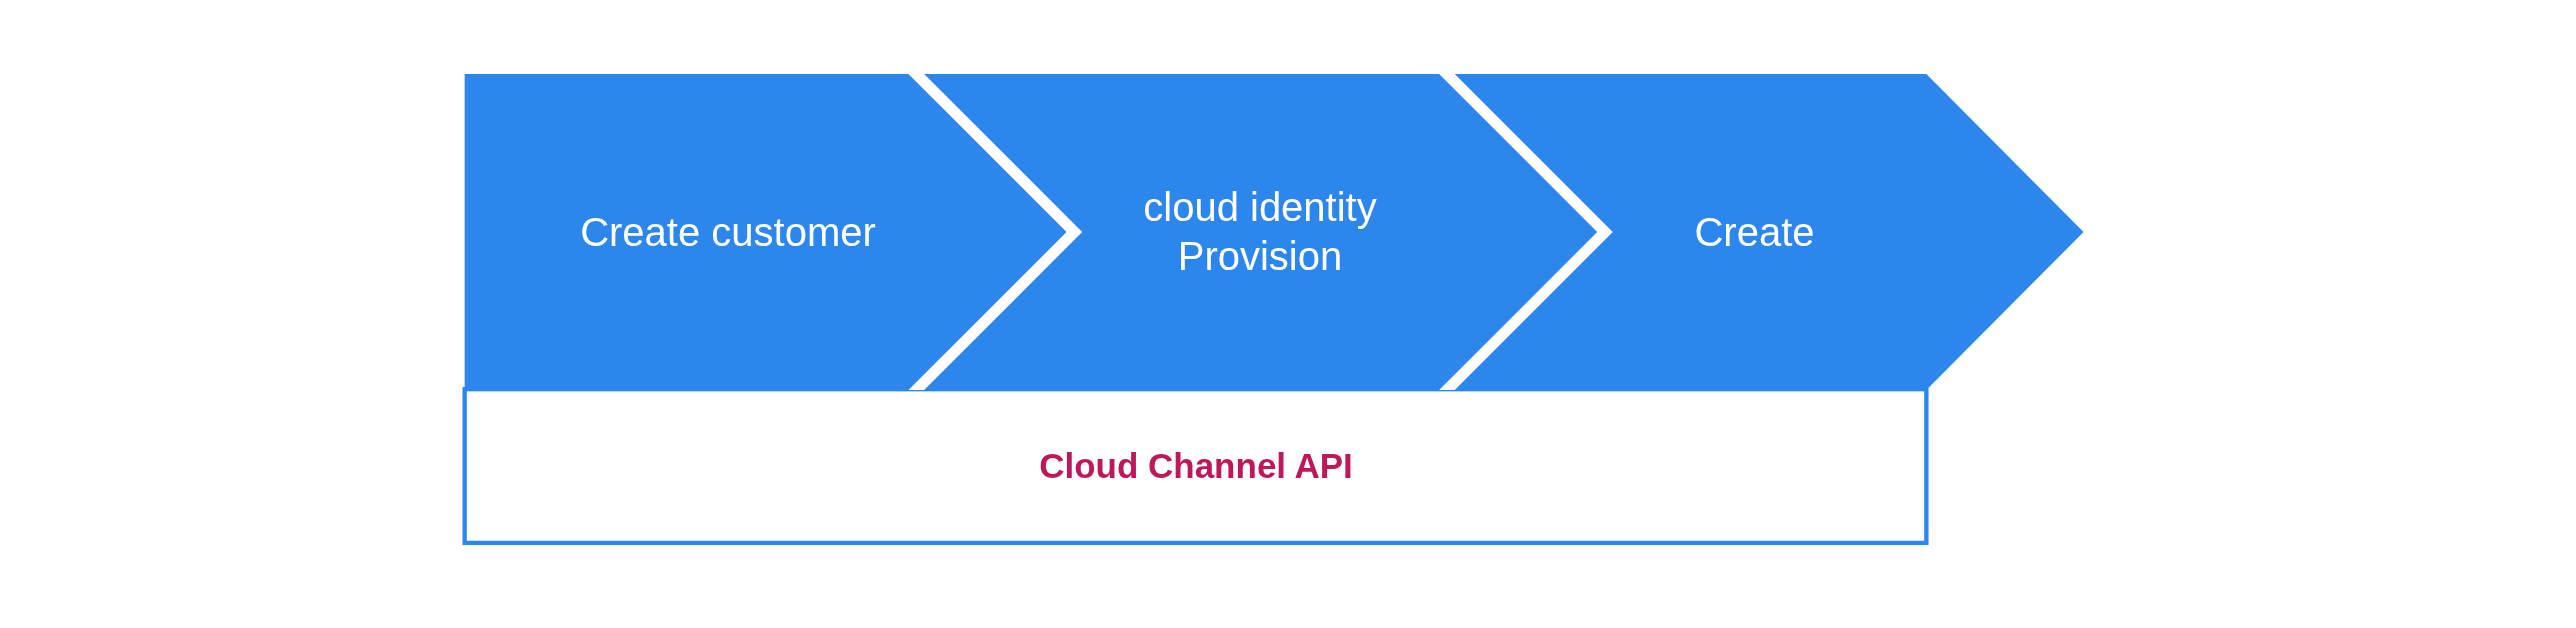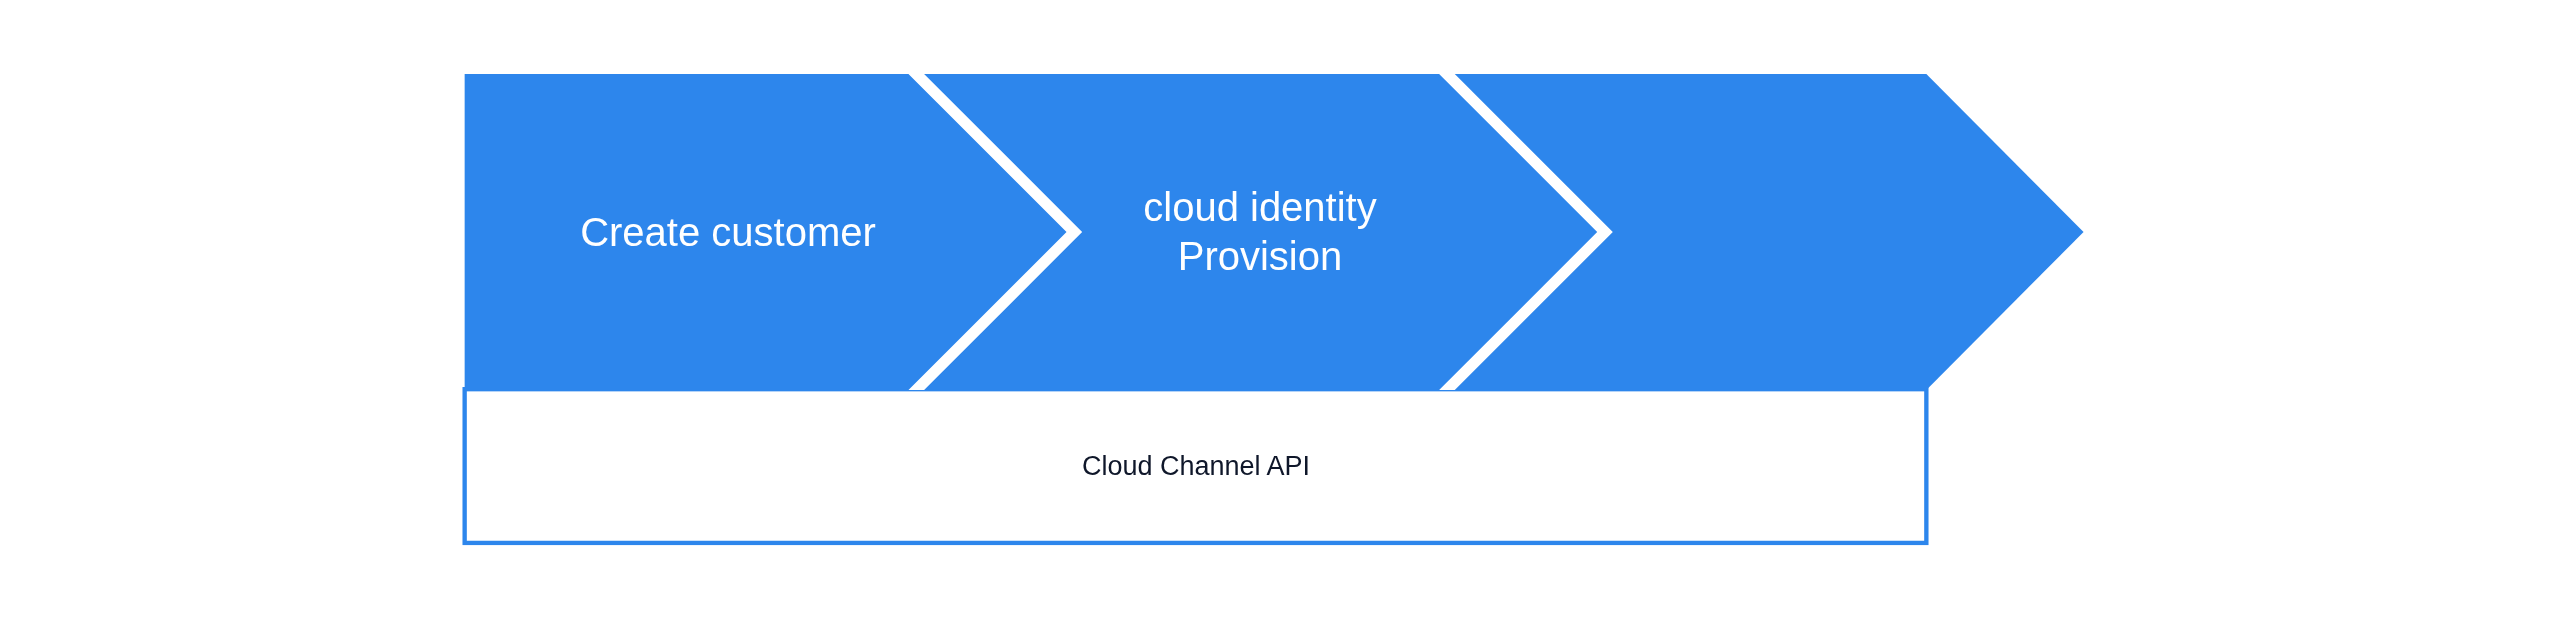--- a/index.html
+++ b/index.html
@@ -83,6 +83,7 @@
 
   <div class="overlay step-3">
     <div class="step-label">
+      <span class="line">Create</span>
     </div>
   </div>
 

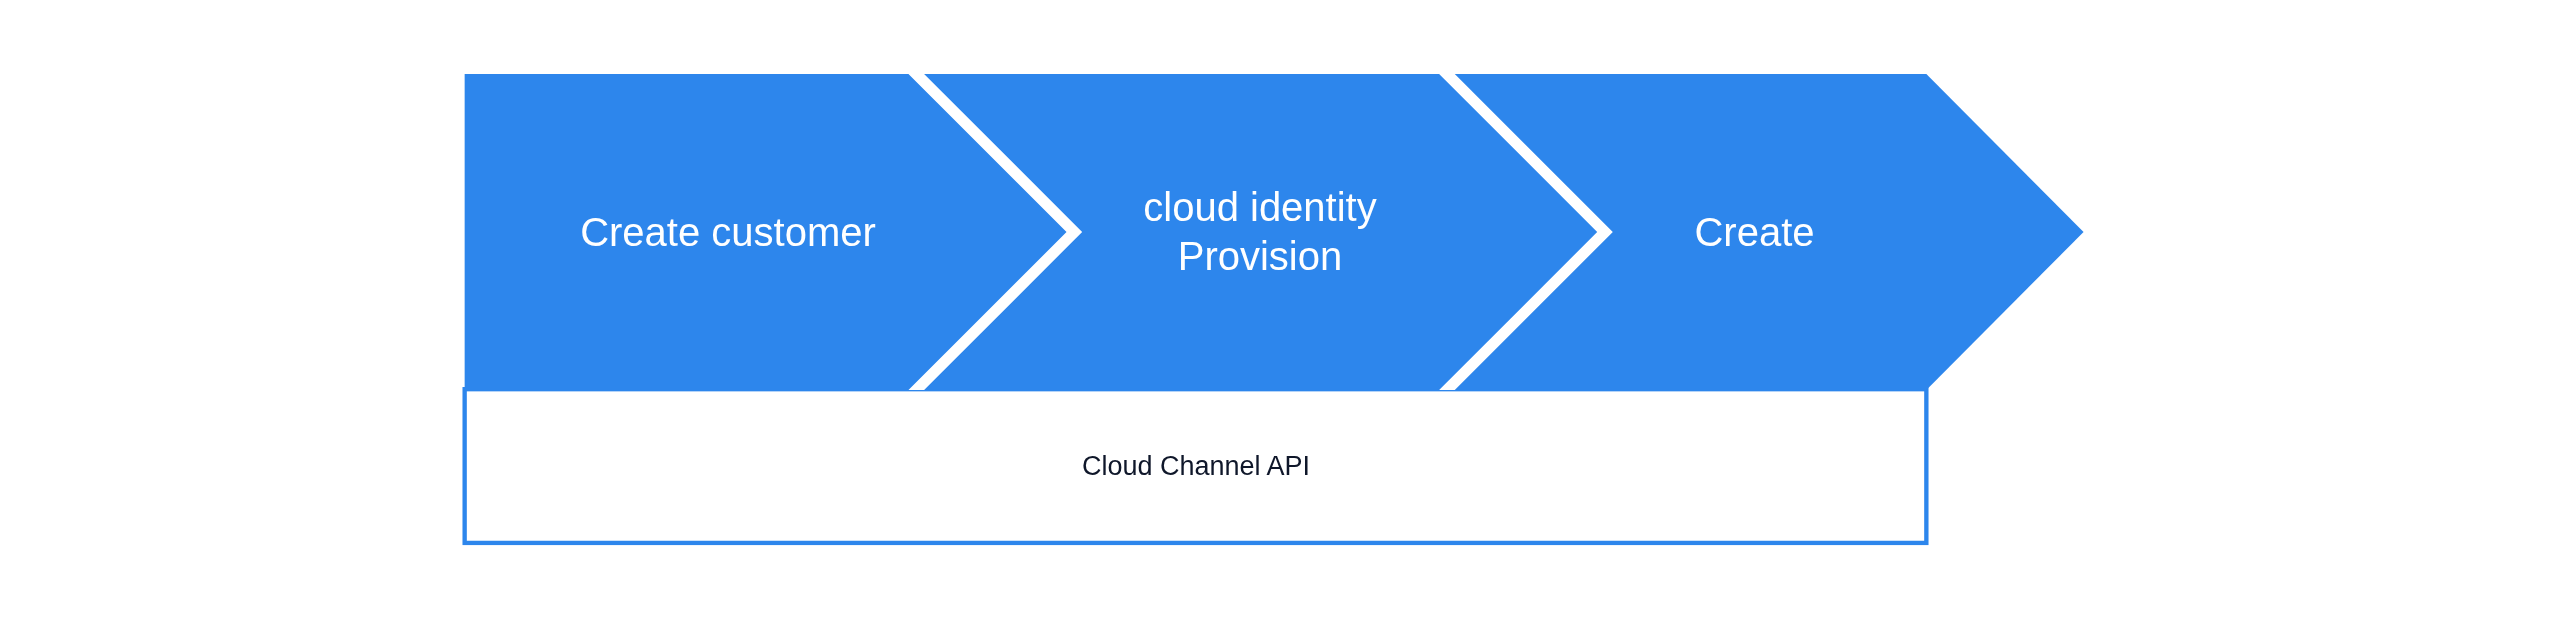--- a/index.html
+++ b/index.html
@@ -46,9 +46,9 @@
   .step-3 { left: 1533px; top: 74px; width: 443px; height: 316px; }
   .api-label {
     left: 465px; top: 389px; width: 1462px; height: 154px;
-    color: #0f172a;
-    font-size: 27px;
-    font-weight: 400;
+    color: #be185d;
+    font-size: 35px;
+    font-weight: 700;
   }
   .line { display: block; }
 </style>

